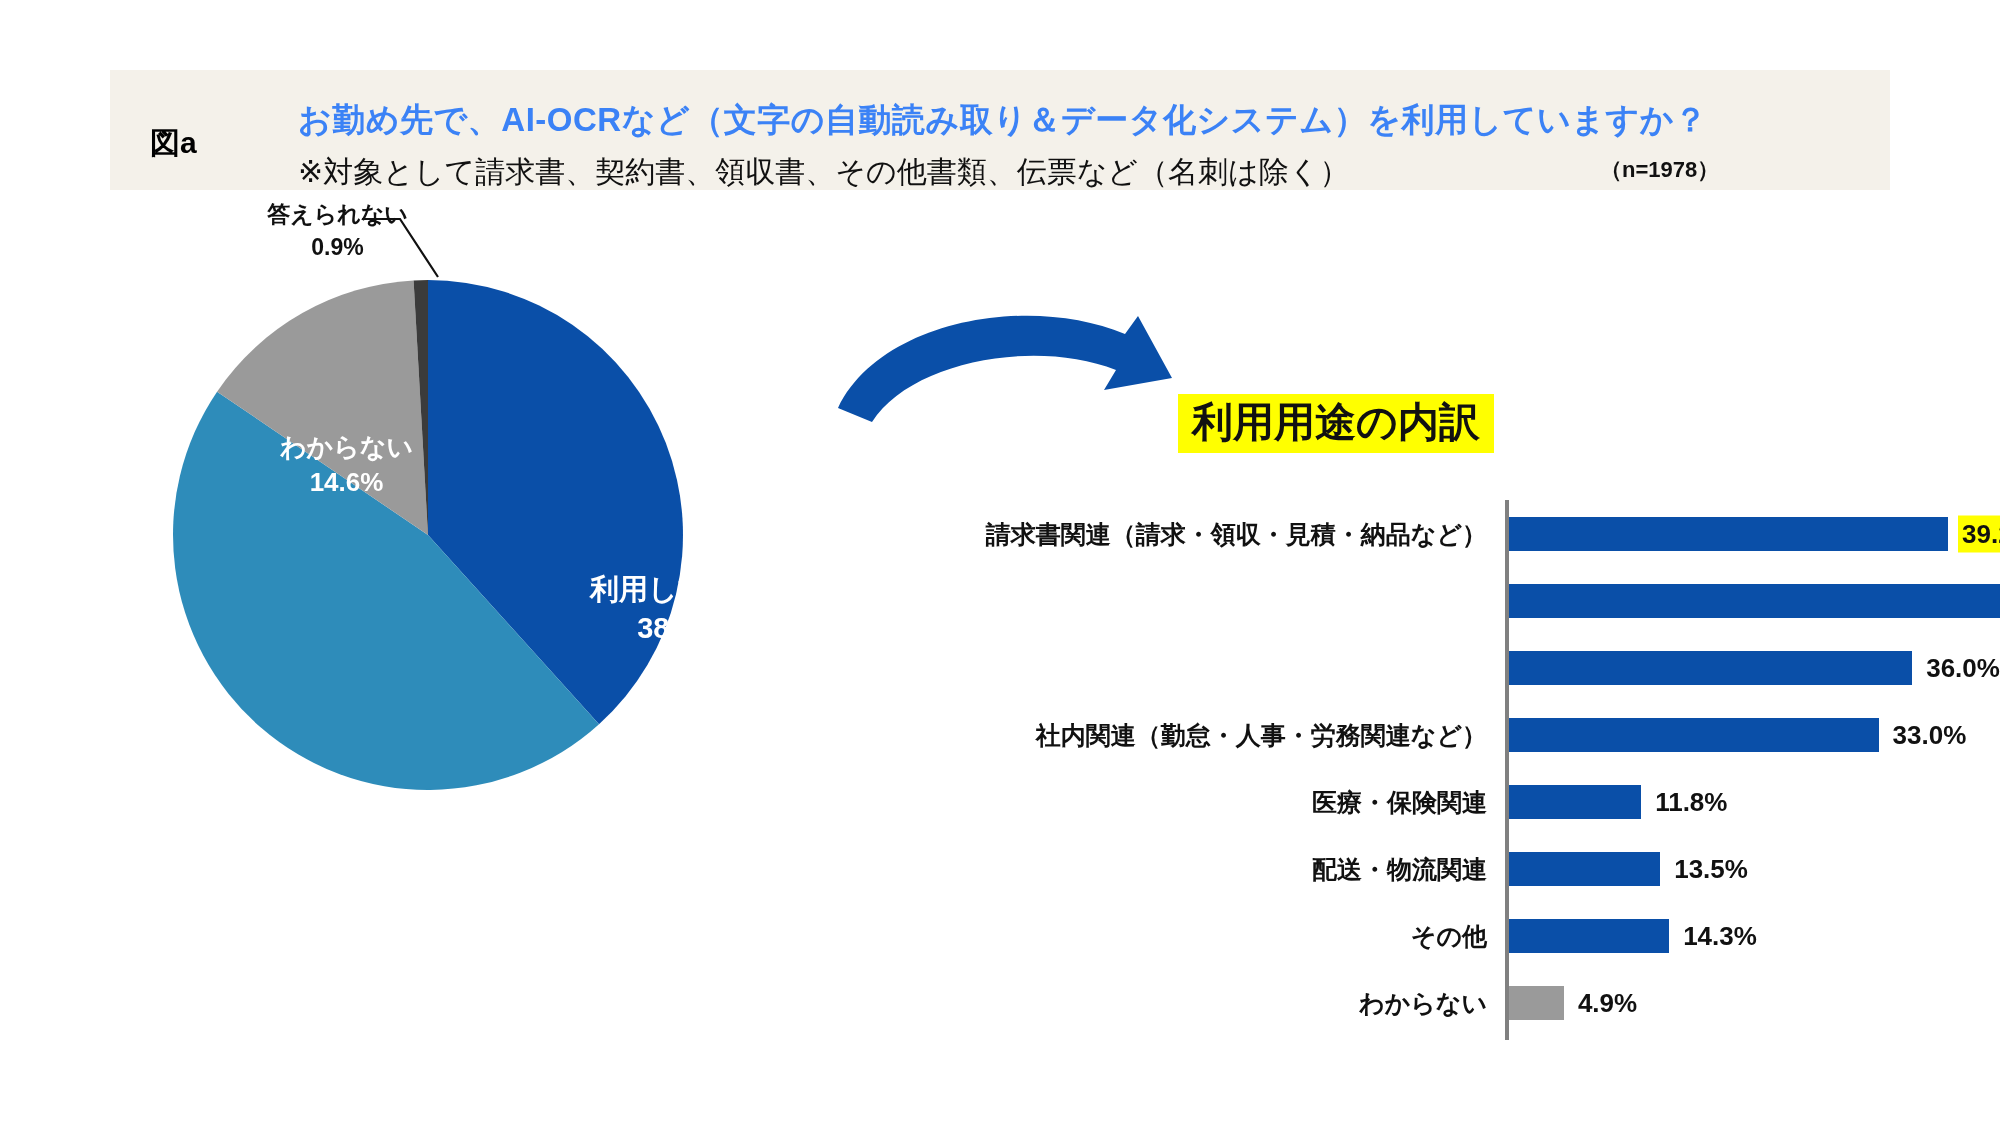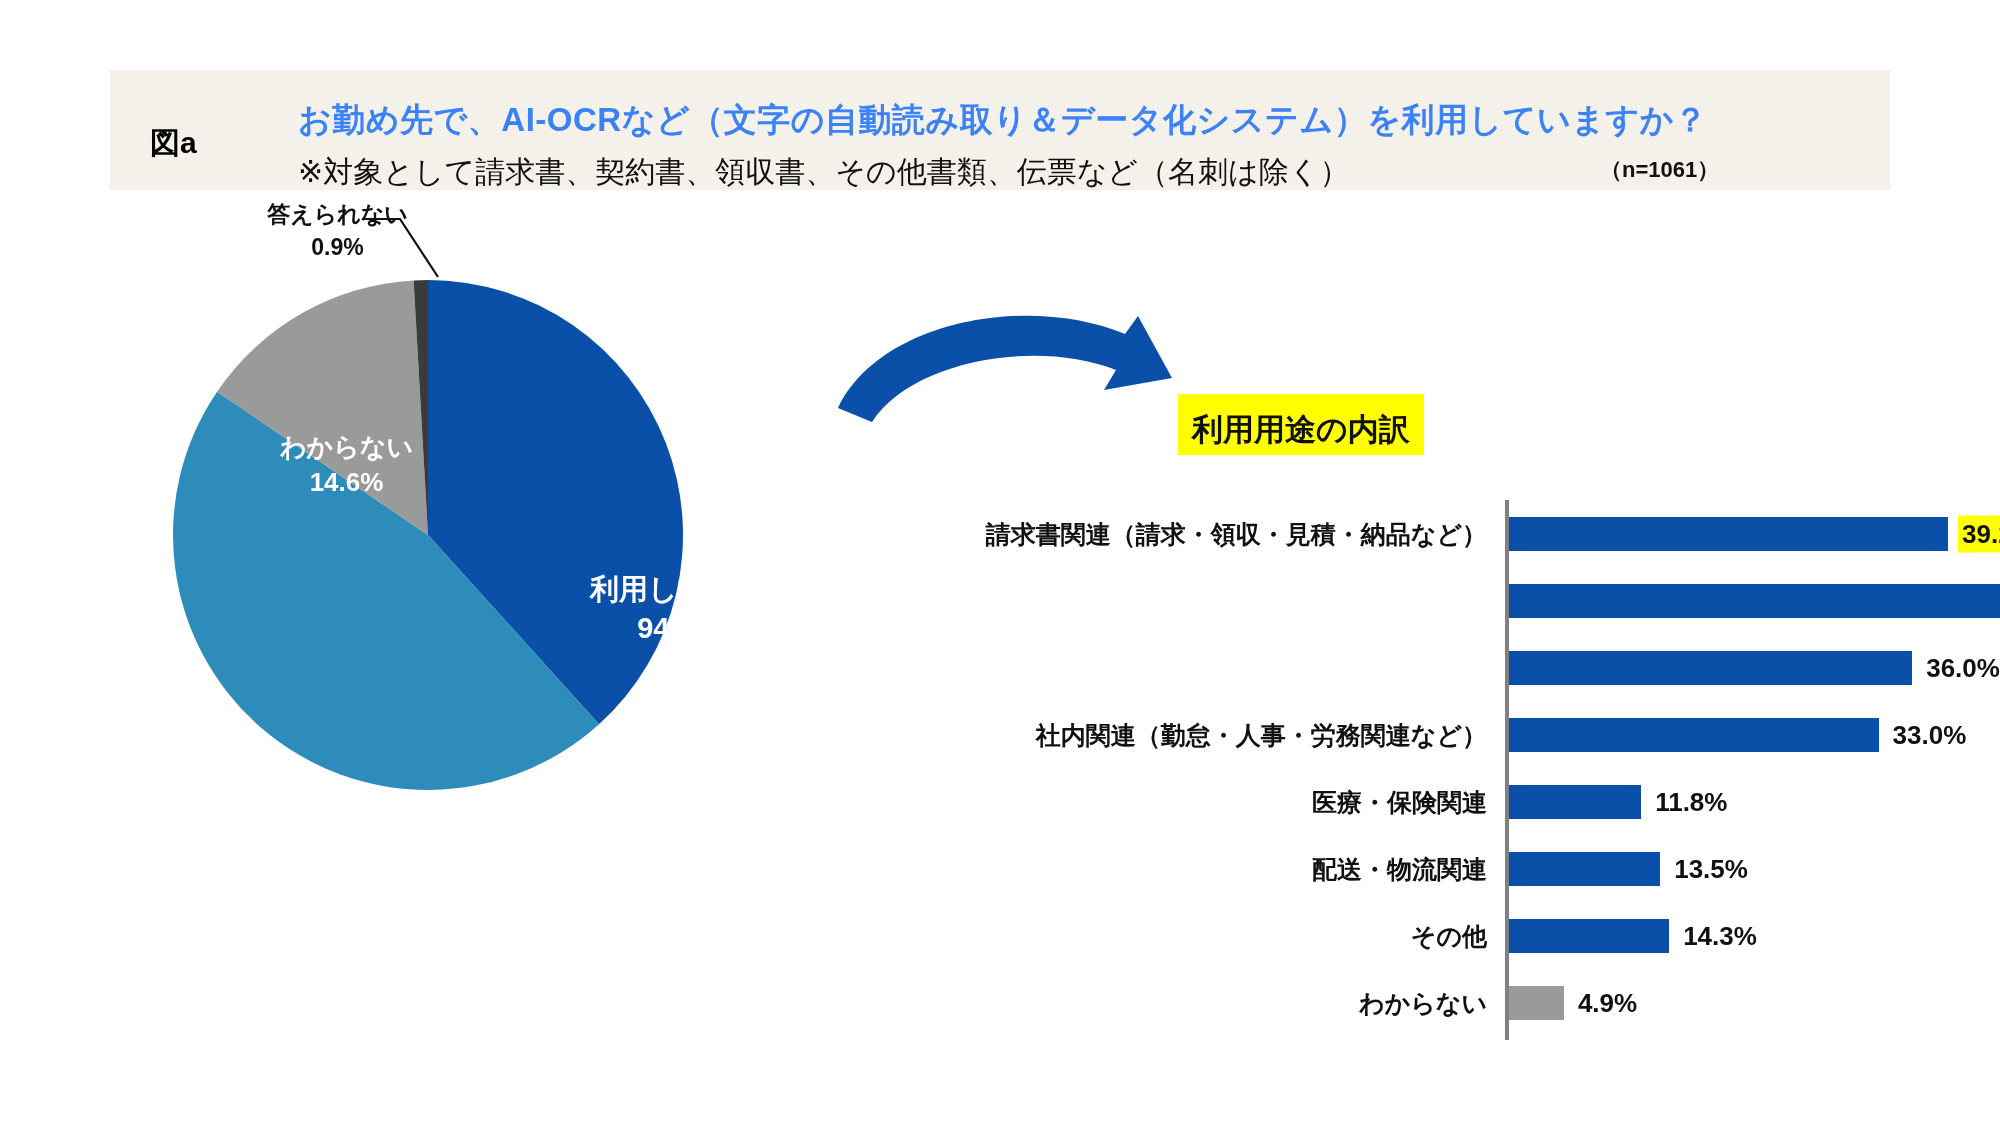--- a/index.html
+++ b/index.html
@@ -197,7 +197,7 @@
 <div id="fig-badge">図a</div>
 <div id="header-title">お勤め先で、AI-OCRなど（文字の自動読み取り＆データ化システム）を利用していますか？</div>
 <div id="header-subtitle">※対象として請求書、契約書、領収書、その他書類、伝票など（名刺は除く）</div>
-<div id="header-n">（n=1061）</div>
+<div id="header-n">（n=1978）</div>
 
 <div id="pie-wrap">
   <svg id="pie-svg" width="680" height="680" viewBox="0 0 680 680">

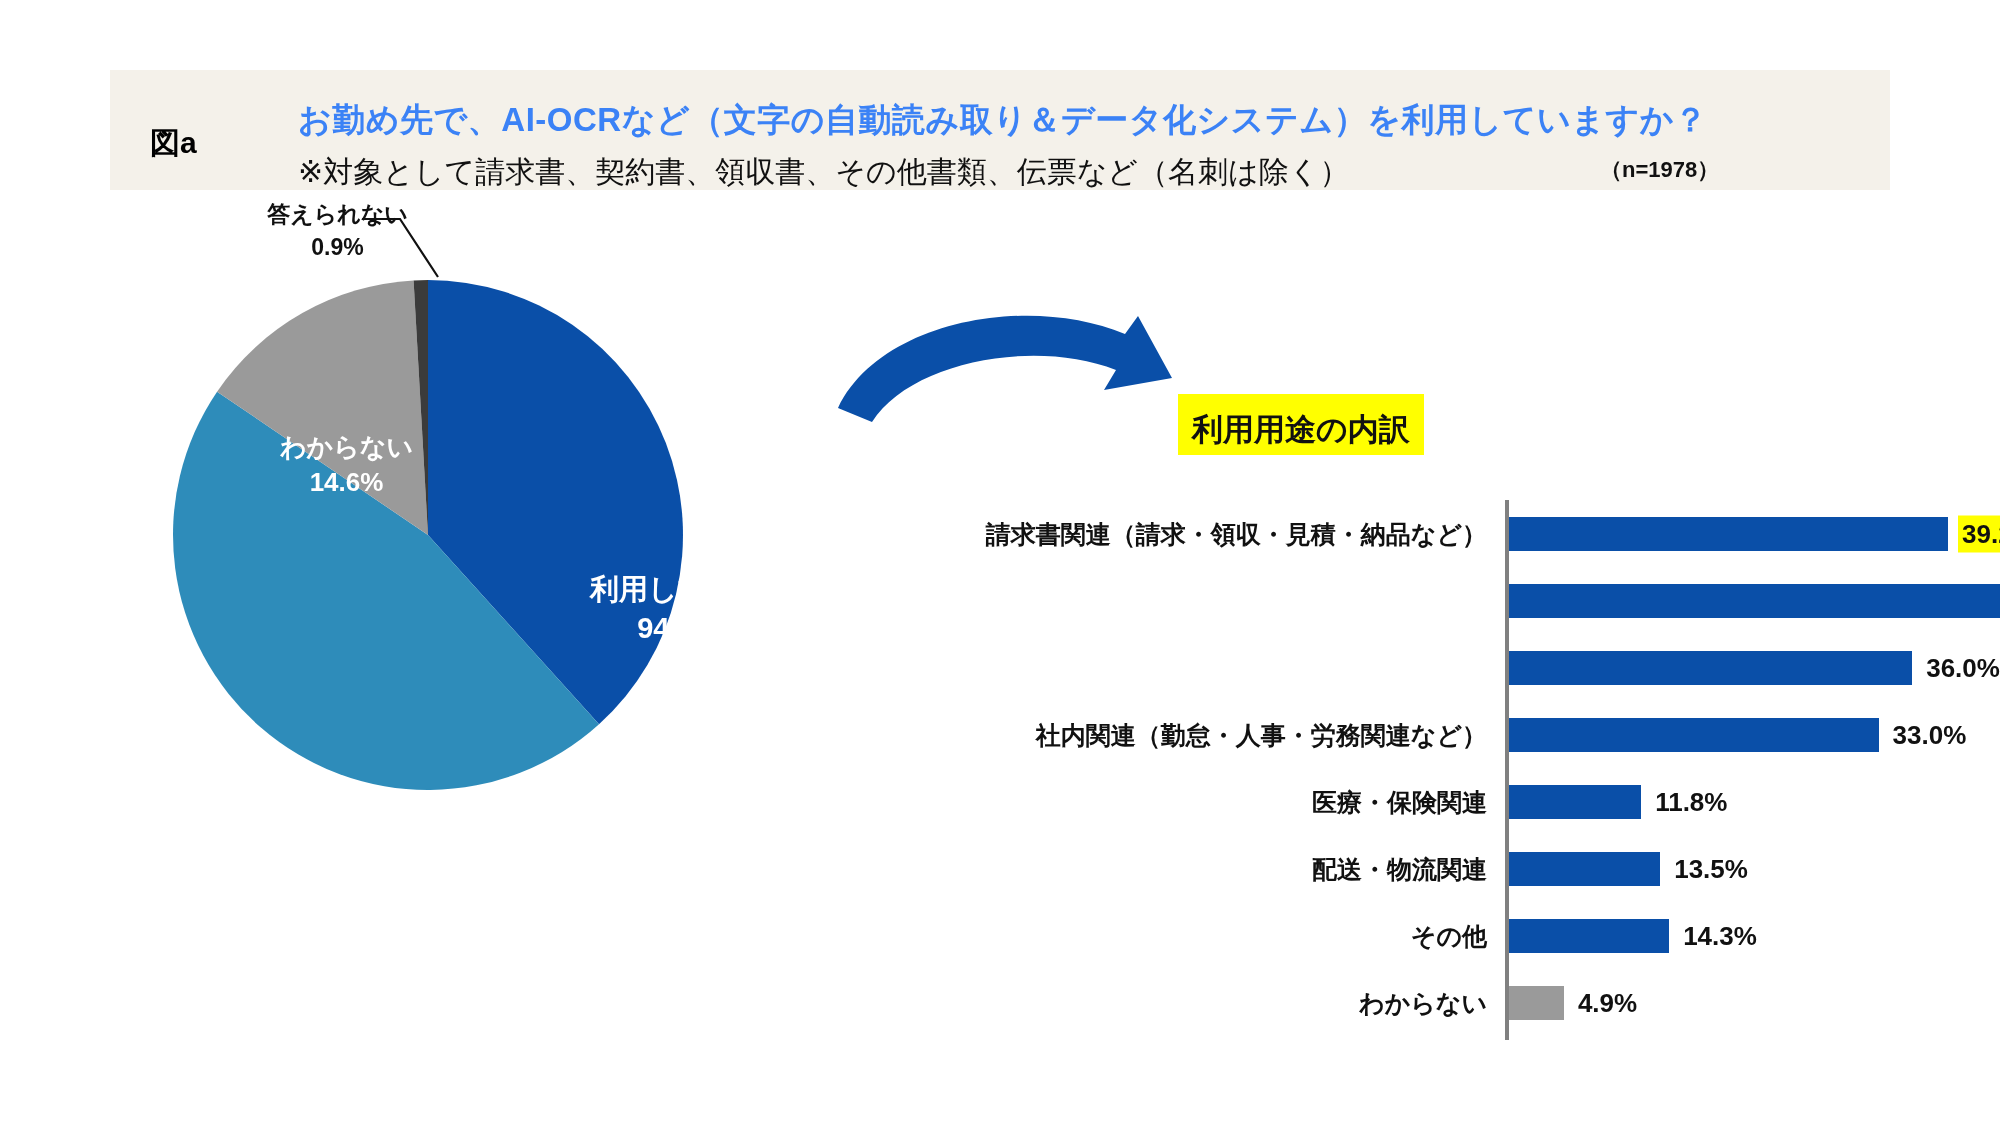--- a/index.html
+++ b/index.html
@@ -129,9 +129,9 @@
     top: 394px;
     background: #ffff00;
     color: #111111;
-    font-size: 31px;
-    font-weight: 700;
-    padding: 20px 14px 10px 14px;
+    font-size: 41px;
+    font-weight: 700;
+    padding: 8px 14px 10px 14px;
     white-space: nowrap;
     line-height: 1;
   }

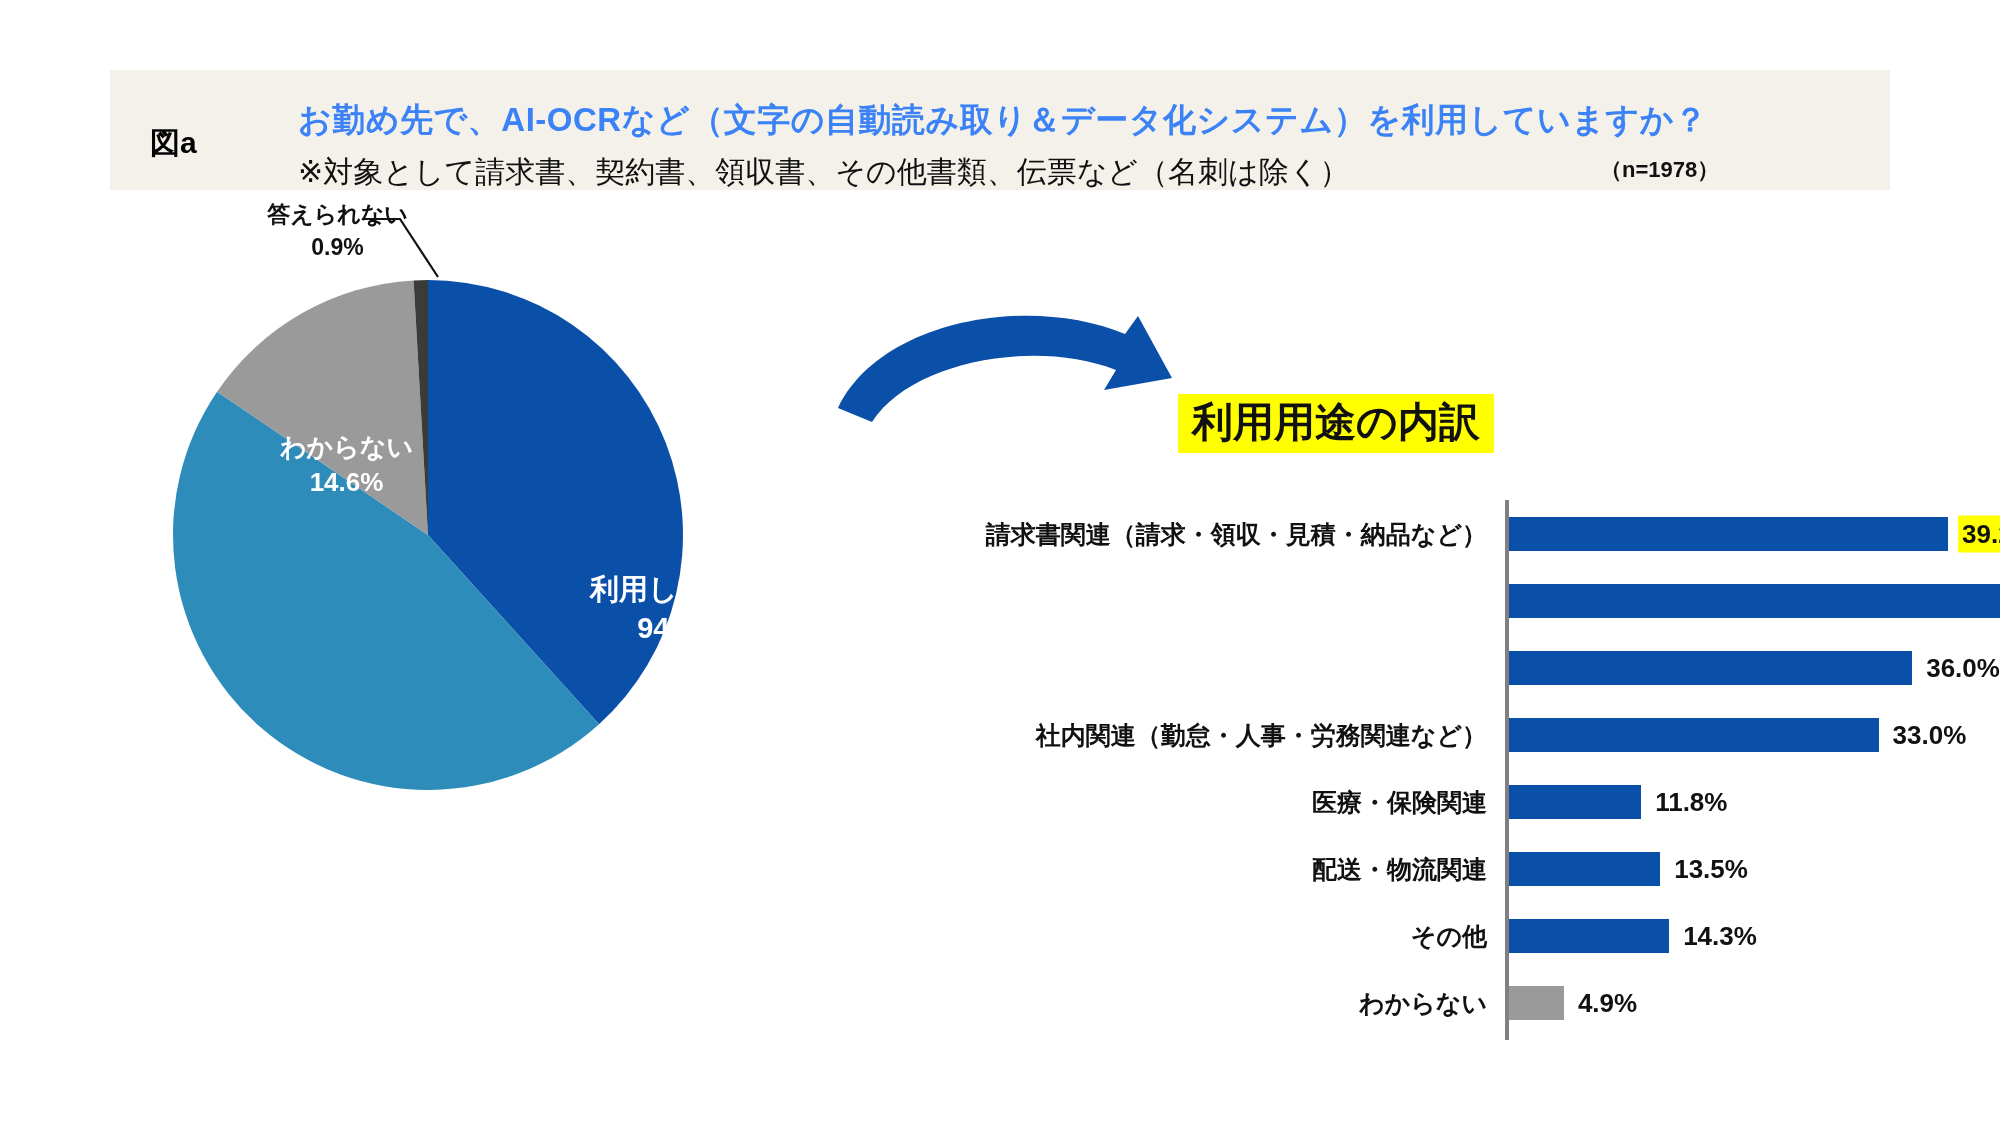--- a/index.html
+++ b/index.html
@@ -221,7 +221,7 @@
 
 <div class="pie-label" id="pie-label-using">
   <span>利用している</span><br>
-  <span>94.3%</span>
+  <span>38.3%</span>
 </div>
 
 <div class="pie-label" id="pie-label-notusing">

